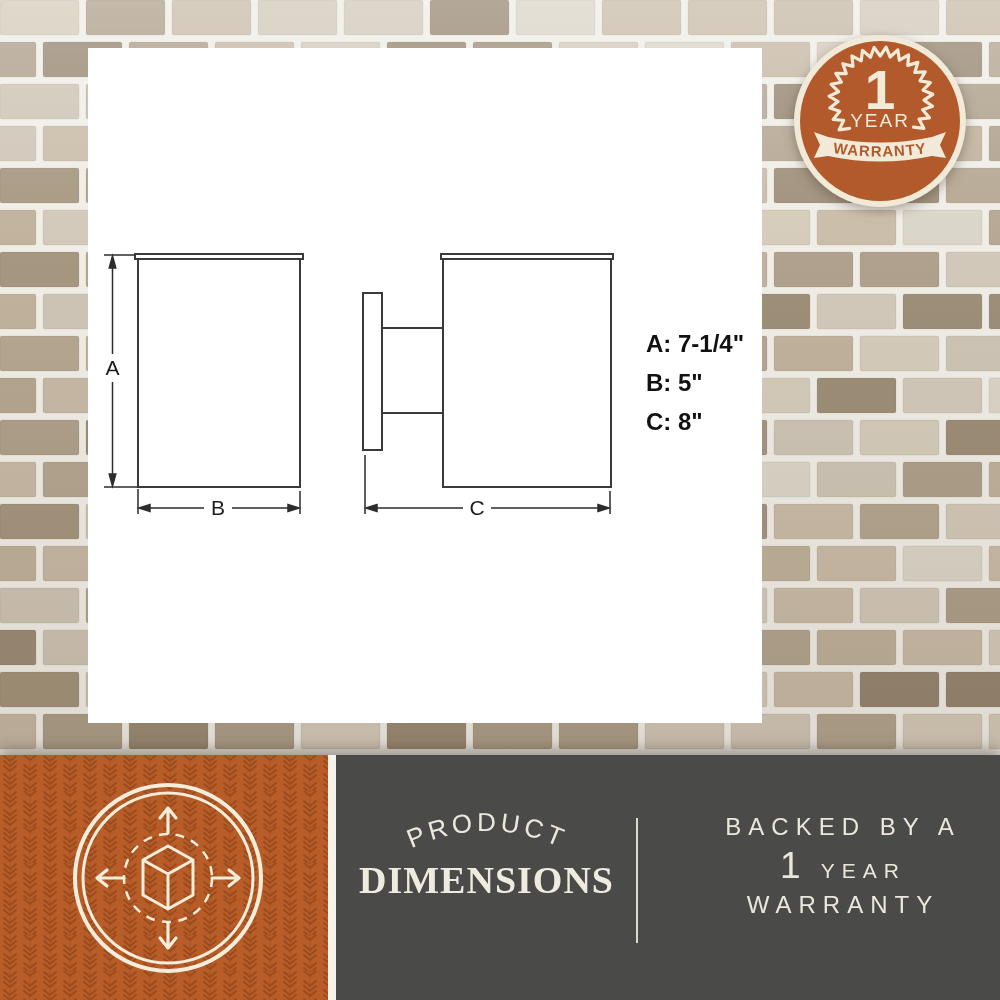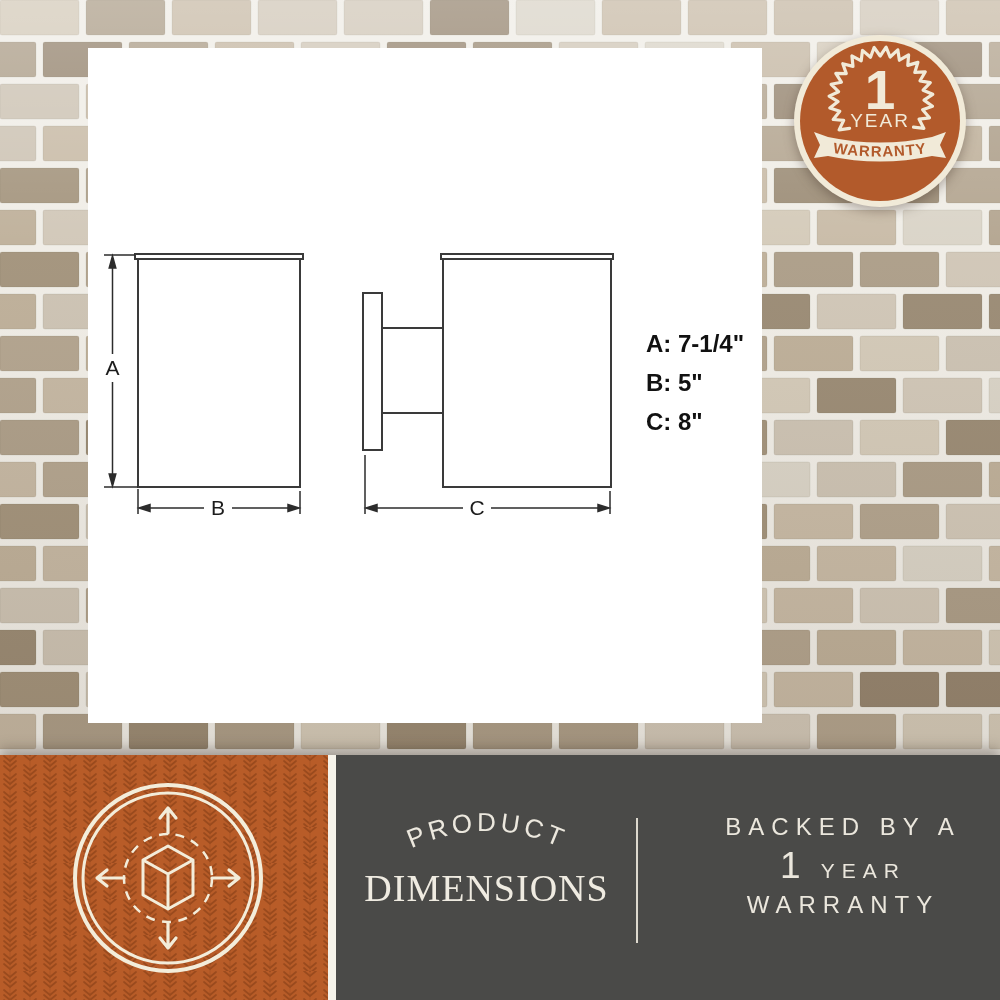--- a/index.html
+++ b/index.html
@@ -17,7 +17,7 @@
   #banner-gray{left:336px;top:0;width:664px;height:245px;background:#4a4a48;}
   #product-block{left:0;top:46px;width:301px;text-align:center;color:#ece8de;}
   #product-arch{margin:0 auto;}
-  #dimensions-word{margin-top:8px;font-family:"Liberation Serif",serif;font-weight:400;font-size:38px;letter-spacing:1px;color:#efebe1;line-height:1;}
+  #dimensions-word{margin-top:0;font-family:"Liberation Serif",serif;font-weight:700;font-size:38px;letter-spacing:1px;color:#efebe1;line-height:1;}
   #vertical-divider{left:300px;top:63px;width:2px;height:125px;background:#e9e5da;opacity:.92;}
   #warranty-block{left:302px;top:58px;width:410px;display:flex;flex-direction:column;align-items:center;gap:4px;color:#ebe7dd;}
   .wline1,.wline3{font-size:24px;letter-spacing:7px;font-weight:400;white-space:nowrap;}

